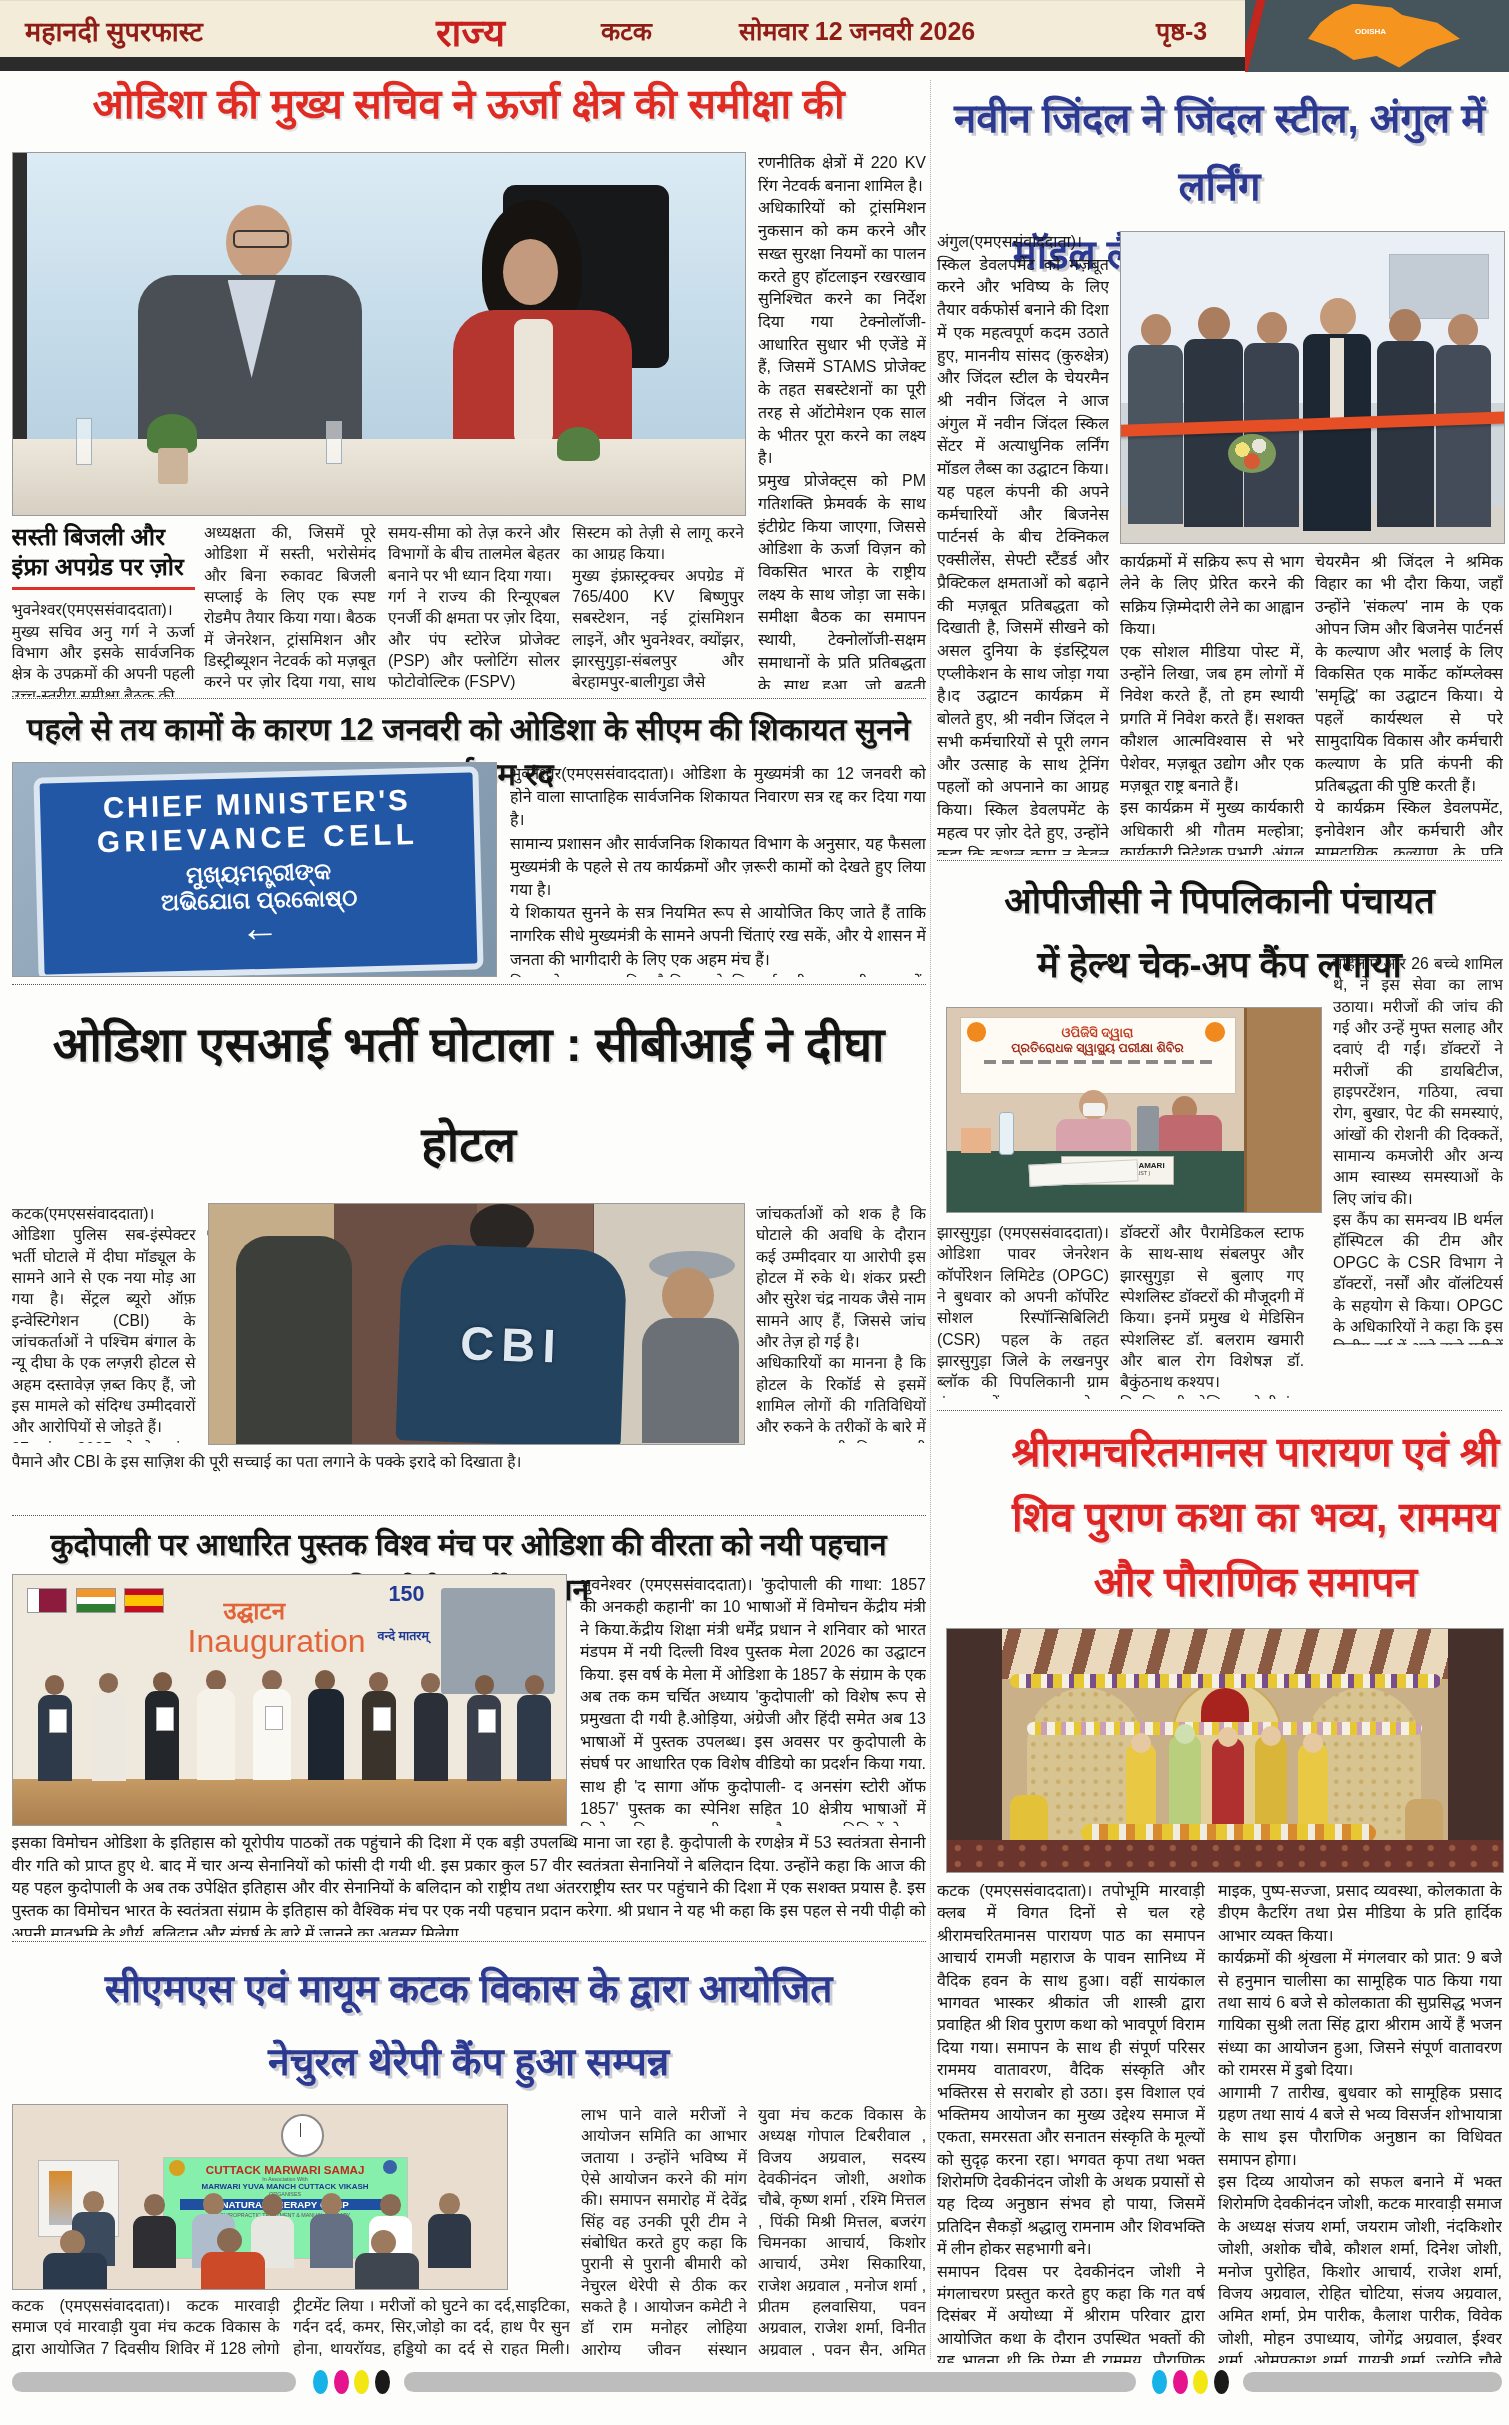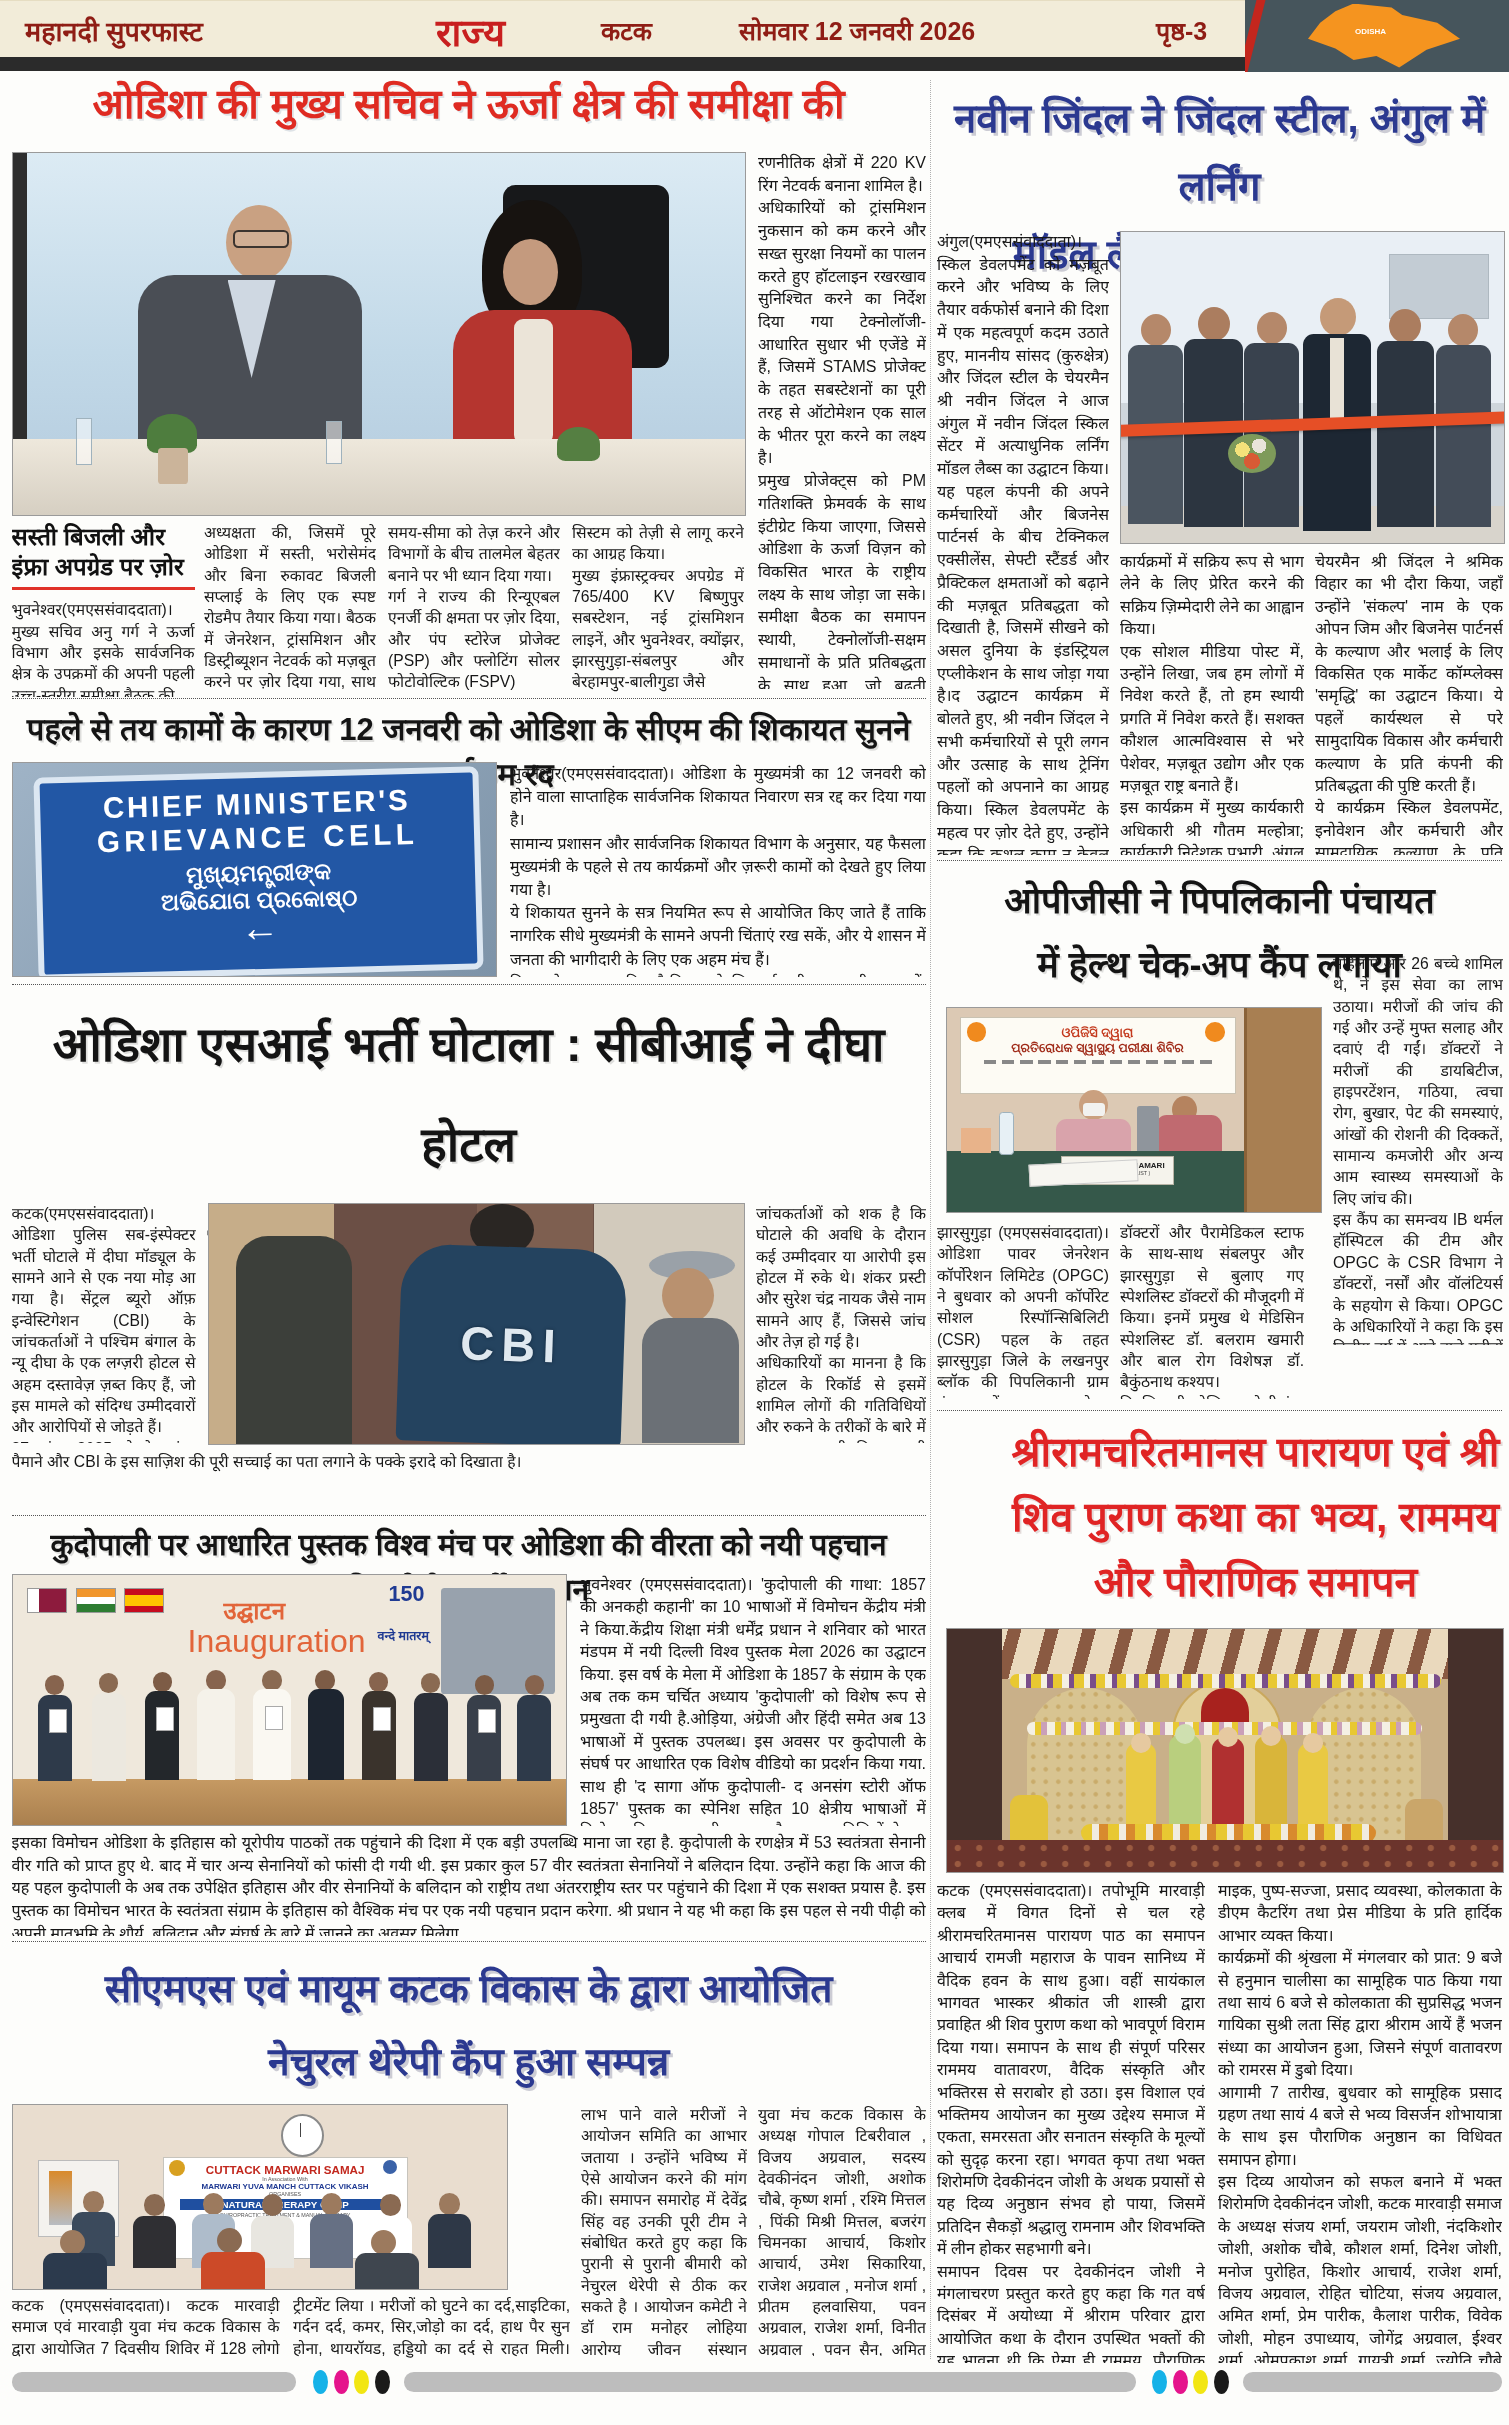--- a/index.html
+++ b/index.html
@@ -184,7 +184,7 @@
   <div class="el" style="left:287px;top:18px;width:1.8px;height:14.3px;background:#444;"></div>
   <div class="el" style="left:25px;top:55px;width:79px;height:75px;background:#f4f2ee;border:0.9px solid #bbb;"></div>
   <div class="el" style="left:36px;top:66px;width:23px;height:54px;background:linear-gradient(180deg,#d98a2b,#b8bcc2);"></div>
-  <div class="el" style="left:150px;top:52px;width:243px;height:100px;background:#ffffff;border:0.9px solid #c7c4bd;text-align:center;overflow:hidden;">
+  <div class="el" style="left:150px;top:52px;width:243px;height:100px;background:#86efac;border:0.9px solid #c7c4bd;text-align:center;overflow:hidden;">
     <div style="font-size:11.6px;font-weight:bold;color:#c2281e;margin-top:5.4px;">CUTTACK MARWARI SAMAJ</div>
     <div style="font-size:5.4px;color:#555;">In Association With</div>
     <div style="font-size:8px;font-weight:bold;color:#1f3a93;">MARWARI YUVA MANCH CUTTACK VIKASH</div>

